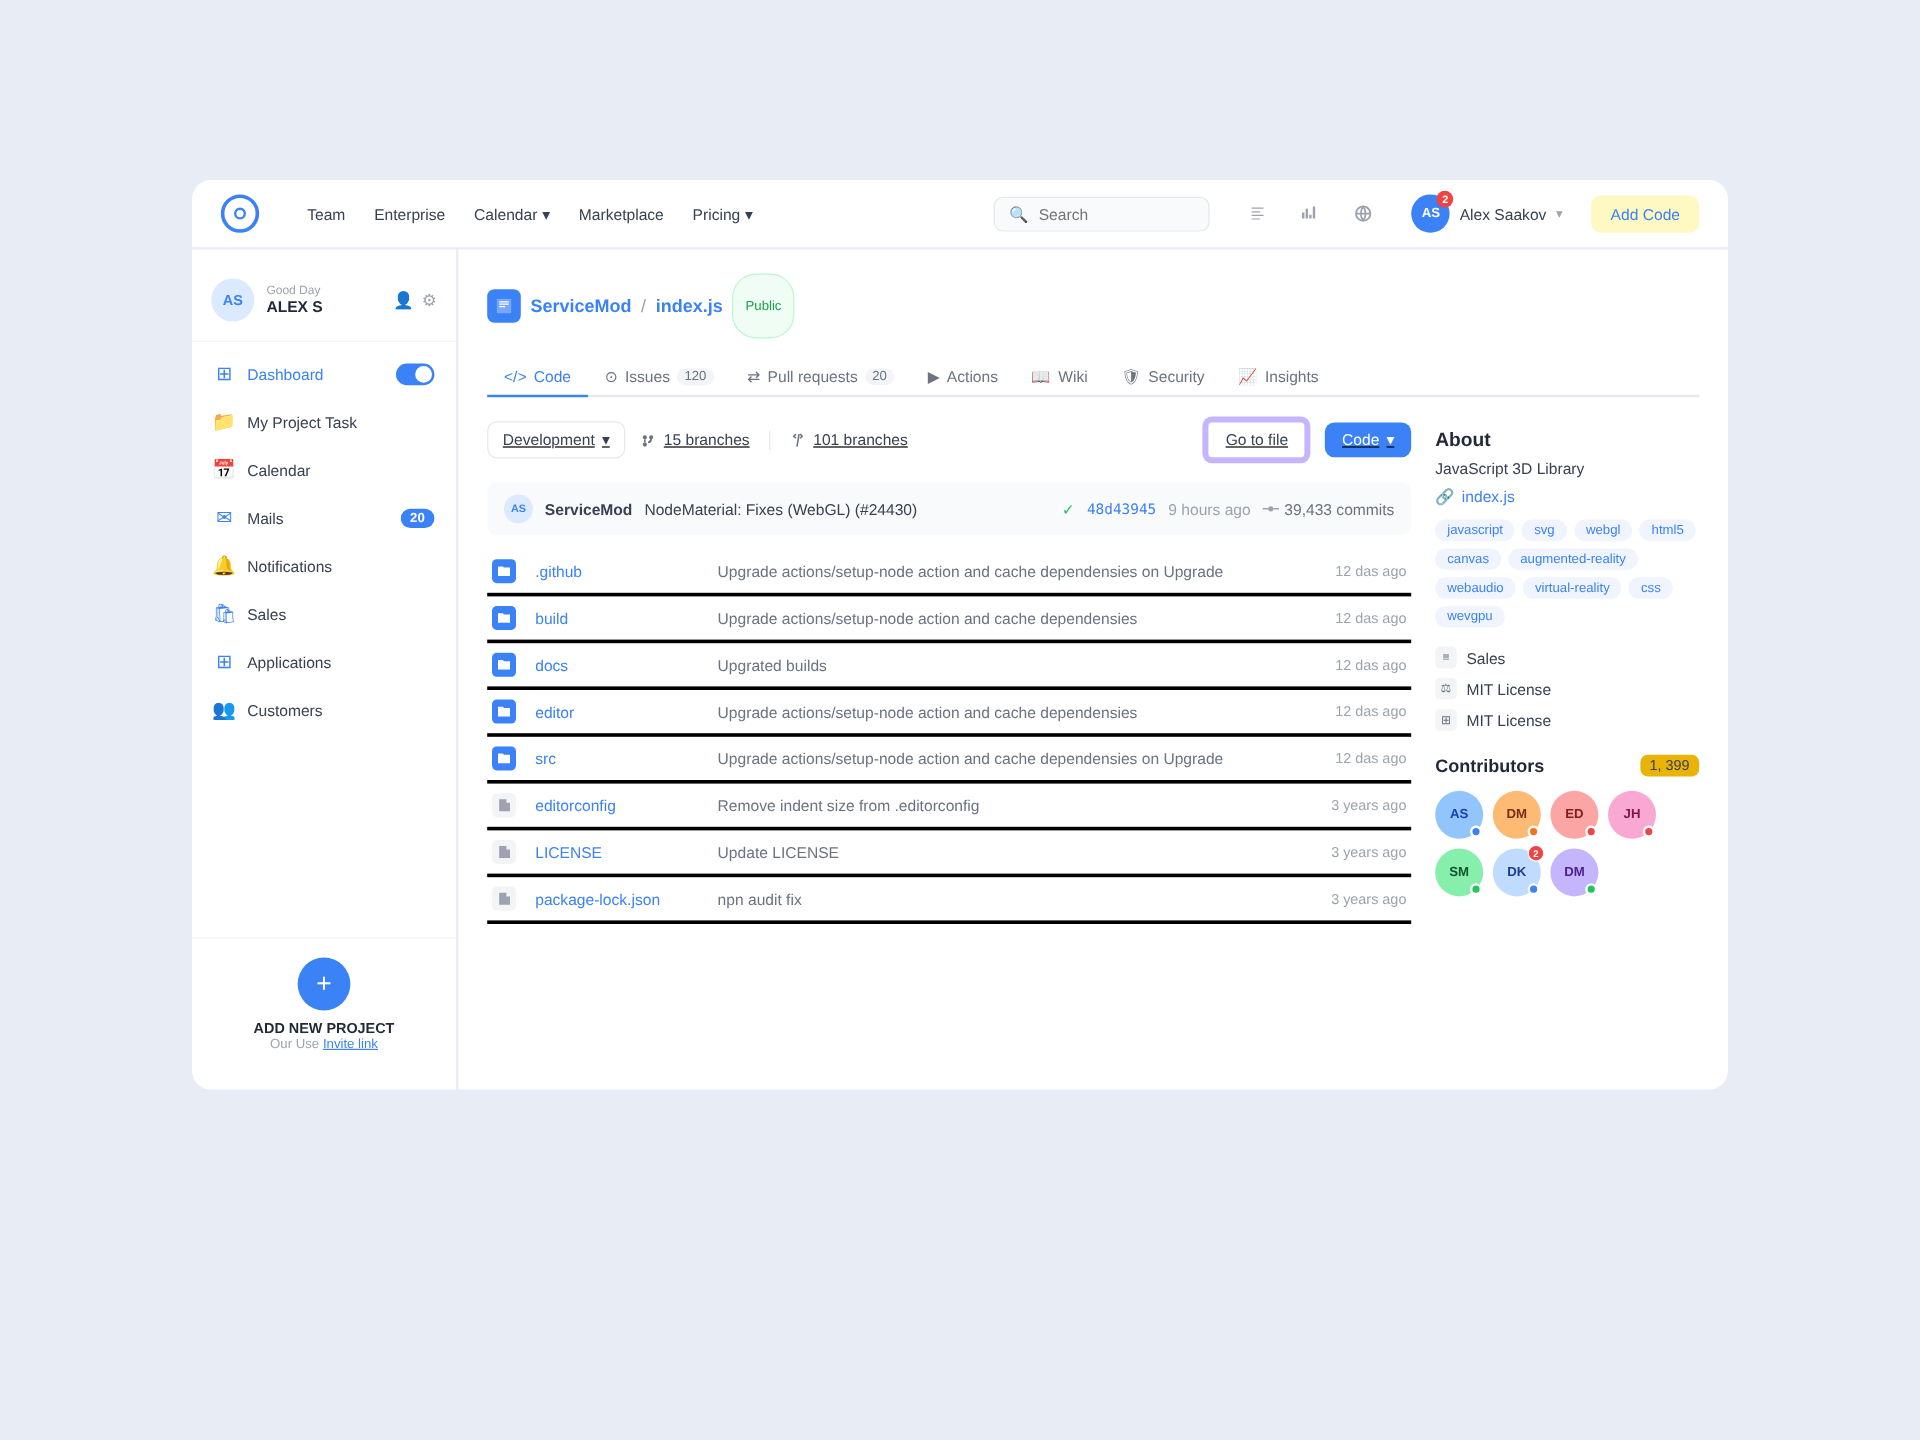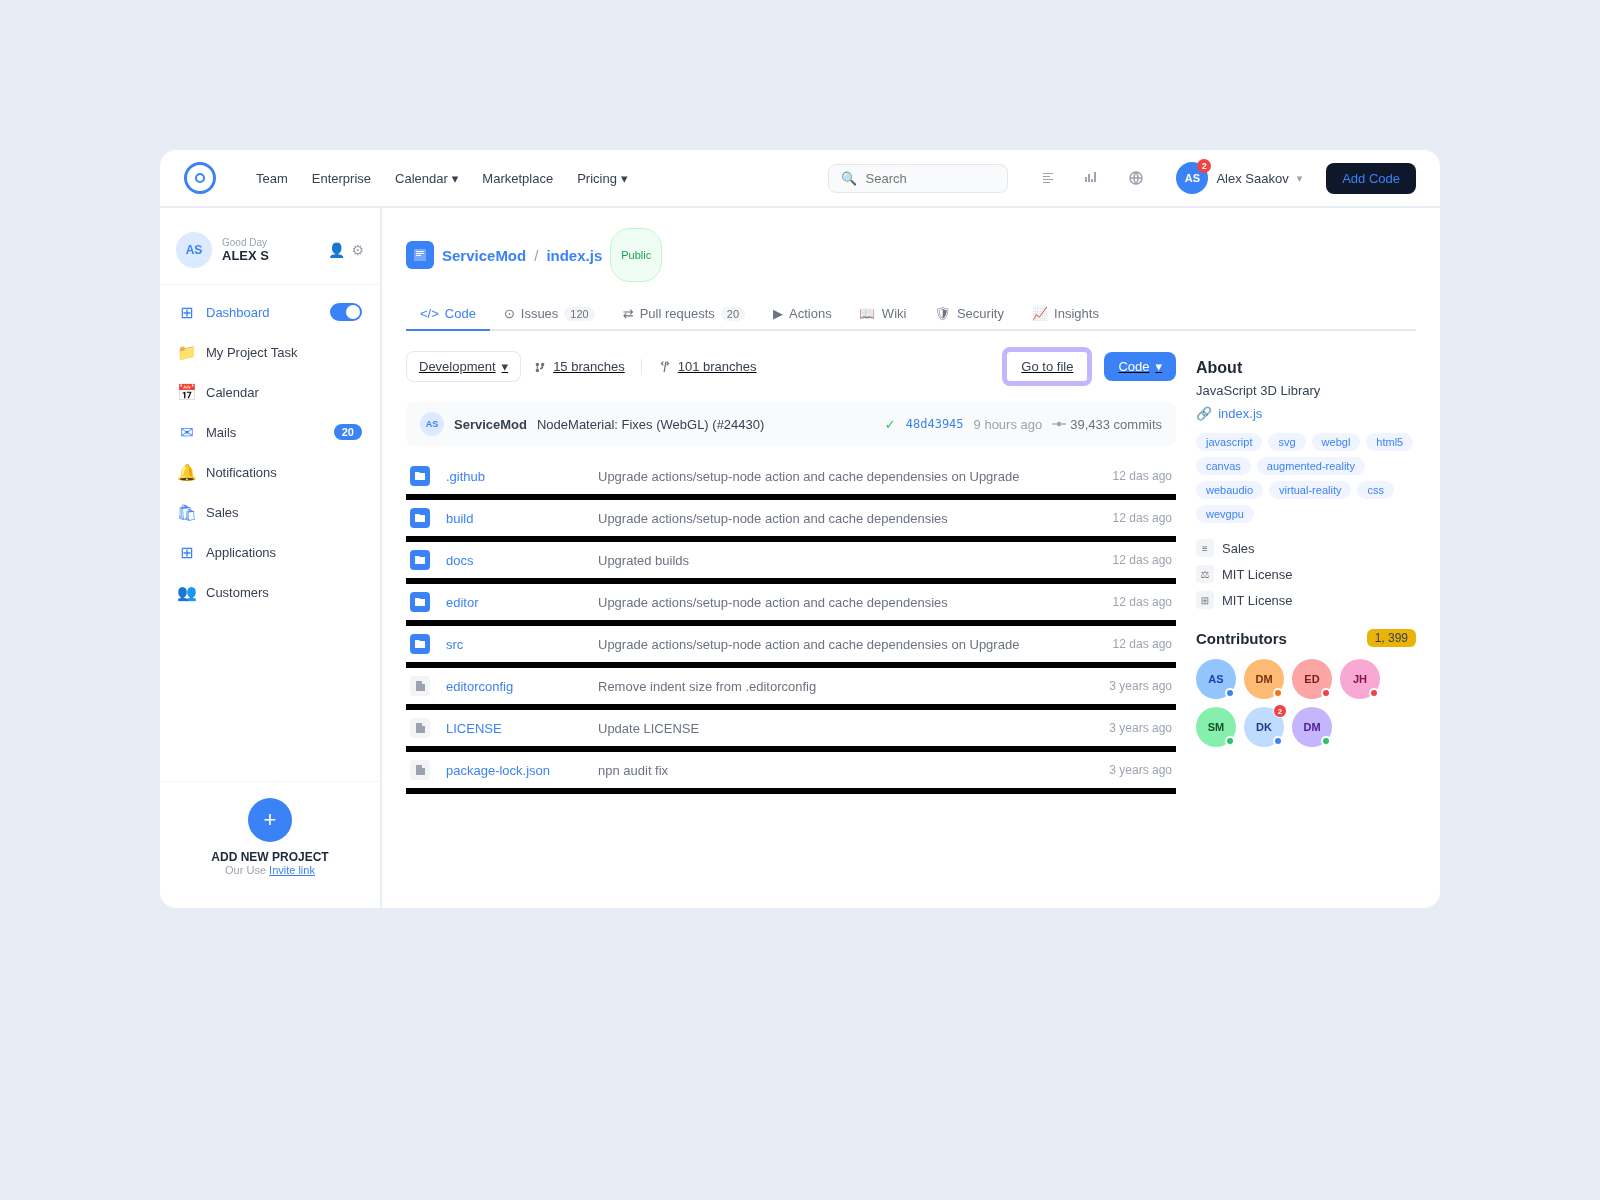--- a/index.html
+++ b/index.html
@@ -131,7 +131,7 @@
       justify-content: center;
     }
     .btn-add-code {
-      background: #0f172a;
+      background: #fef9c3;
       color: #3b82f6;
       border: none;
       border-radius: 8px;

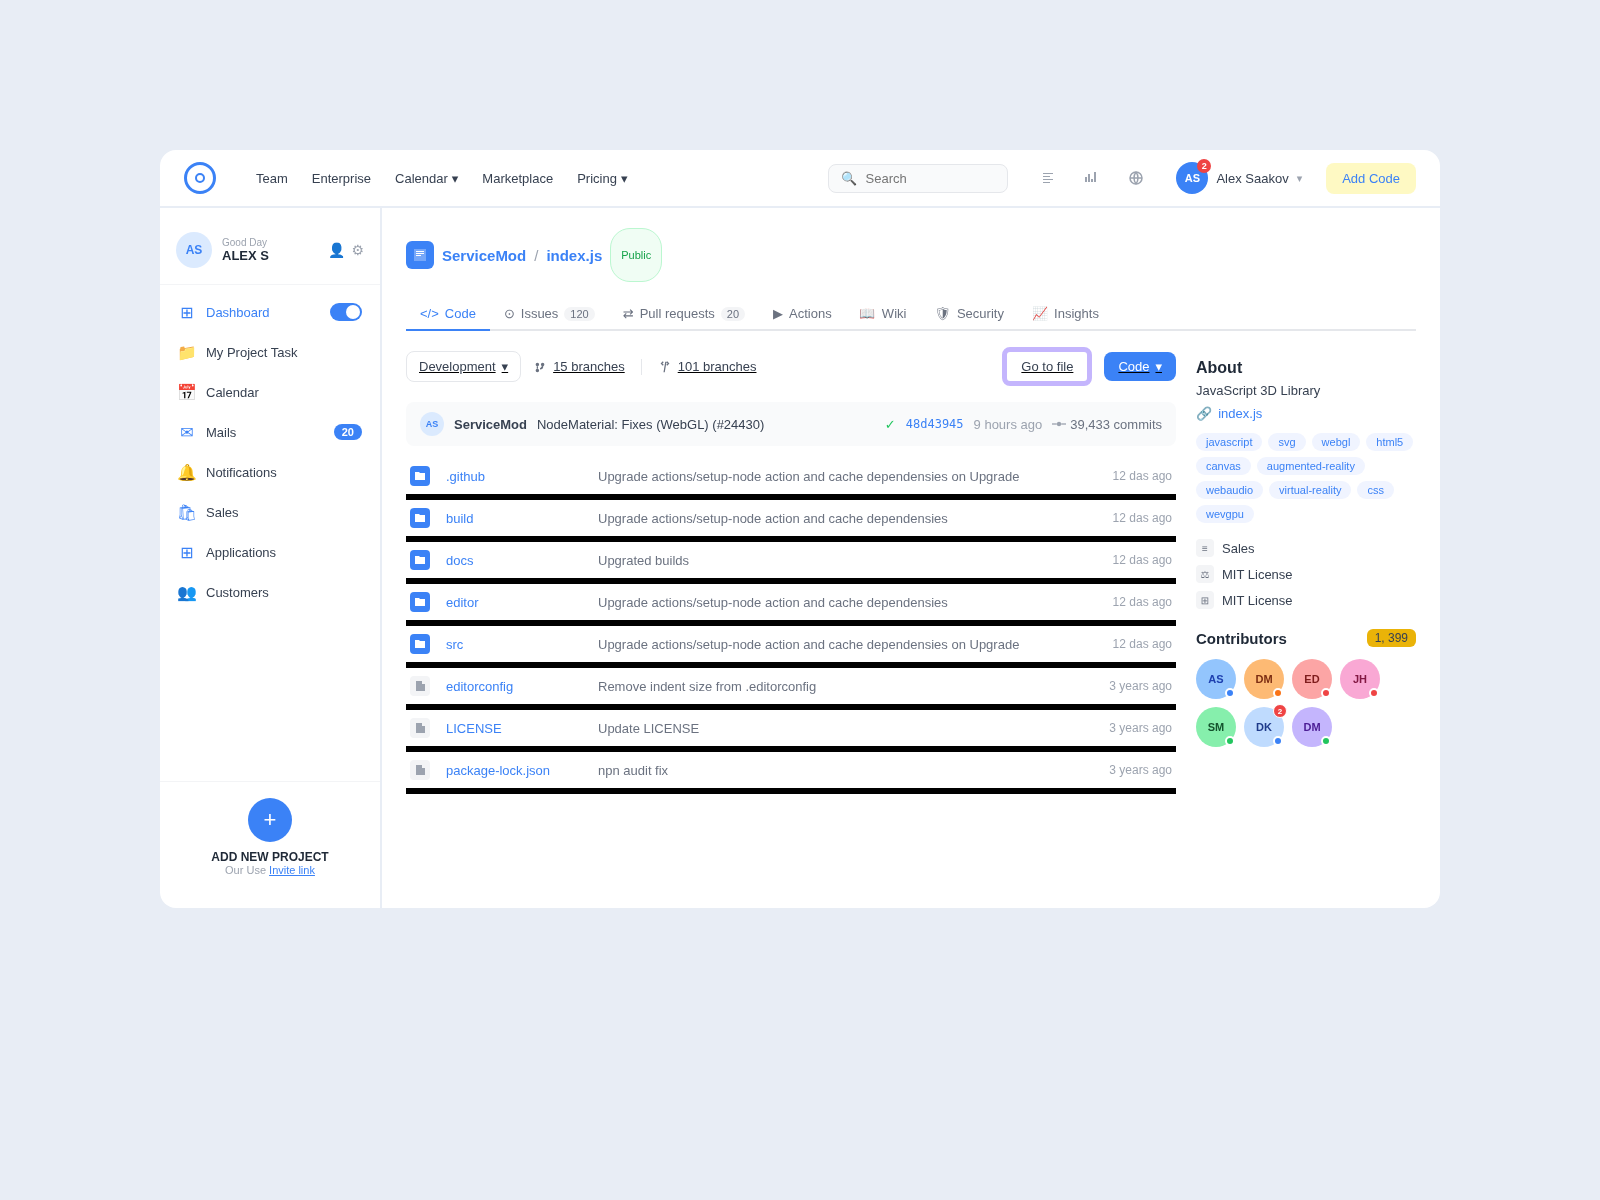--- a/index.html
+++ b/index.html
@@ -492,7 +492,7 @@
       align-items: center;
       gap: 12px;
       padding: 8px 4px;
-      border-bottom: 6px solid #000000;
+      border-bottom: 3px solid #000000;
     }
     .file-icon {
       width: 20px;

